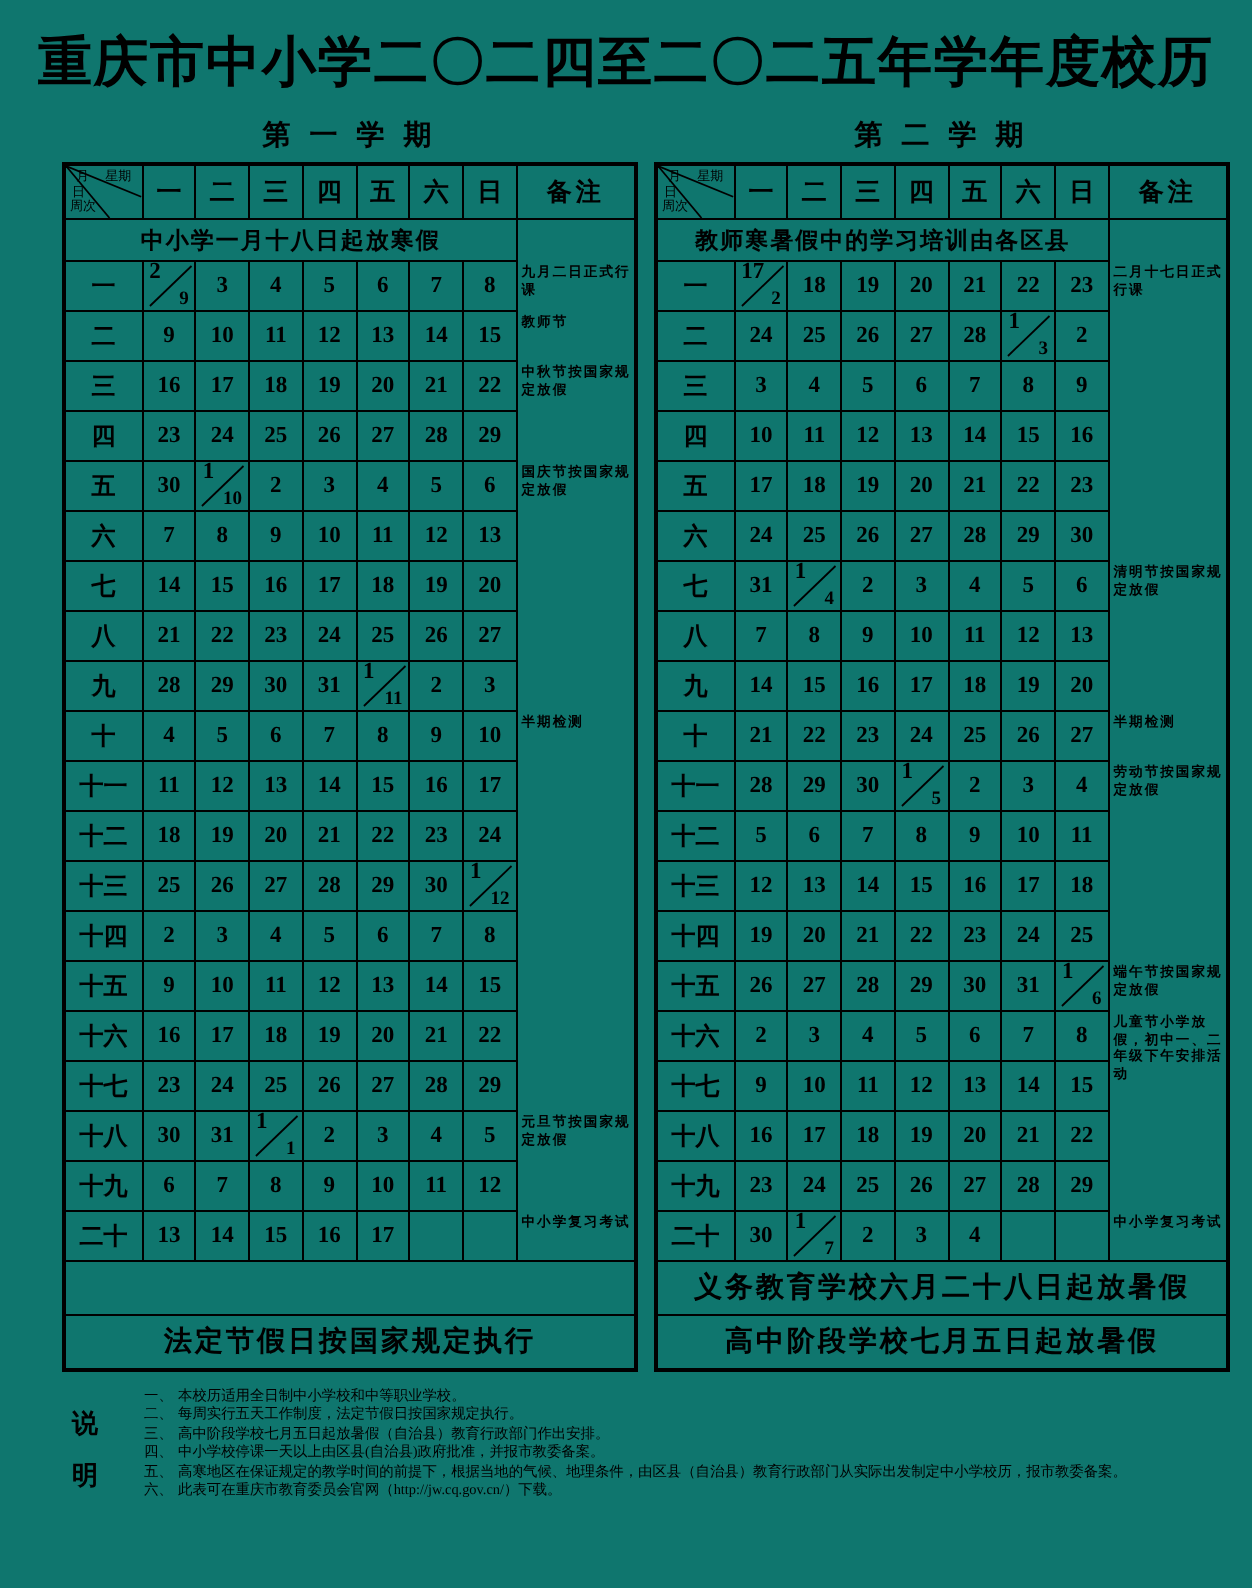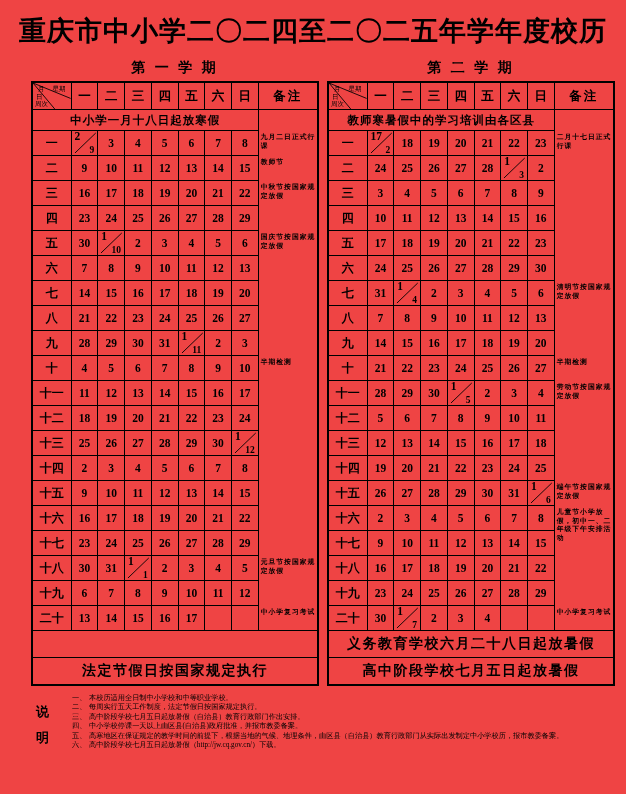--- a/index.html
+++ b/index.html
@@ -3,7 +3,7 @@
 <meta charset="utf-8">
 <style>
   html,body{margin:0;padding:0;background:#fff;}
-  .page{width:626px;height:794px;position:relative;background:#ef4444;color:#000;
+  .page{width:626px;height:794px;position:relative;background:#0f766e;color:#000;
         font-family:"Liberation Serif","DejaVu Serif",serif;overflow:hidden;}
   .title{padding-top:13px;text-align:center;font-size:27px;font-weight:bold;letter-spacing:1px;}
   .tables{display:flex;gap:8px;margin:10px 0 0 31px;}

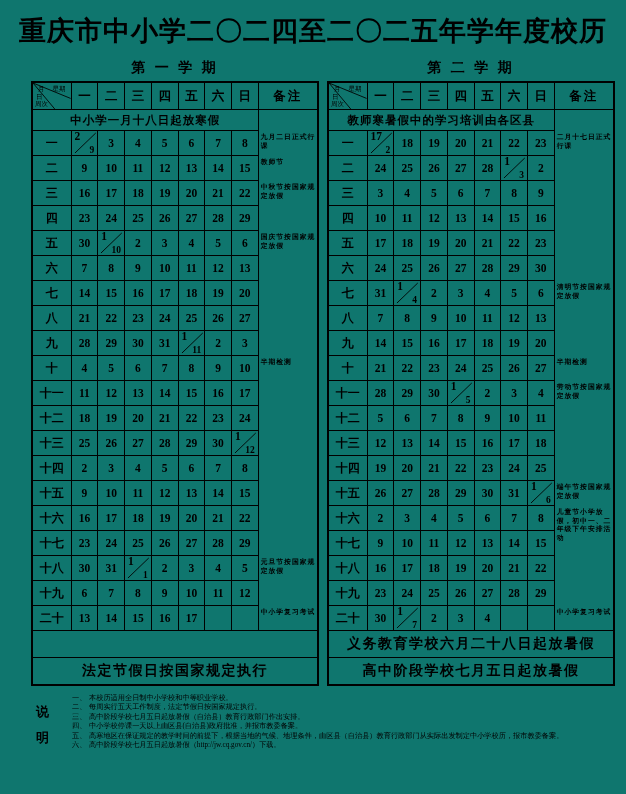--- a/index.html
+++ b/index.html
@@ -678,7 +678,7 @@
         </div>
         <div class="legend-item">
           <span class="num">六、</span>
-          <span class="txt">高中阶段学校七月五日起放暑假（http://jw.cq.gov.cn/）下载。</span>
+          <span class="txt">此表可在重庆市教育委员会官网（http://jw.cq.gov.cn/）下载。</span>
         </div>
       </div>
   </div>

